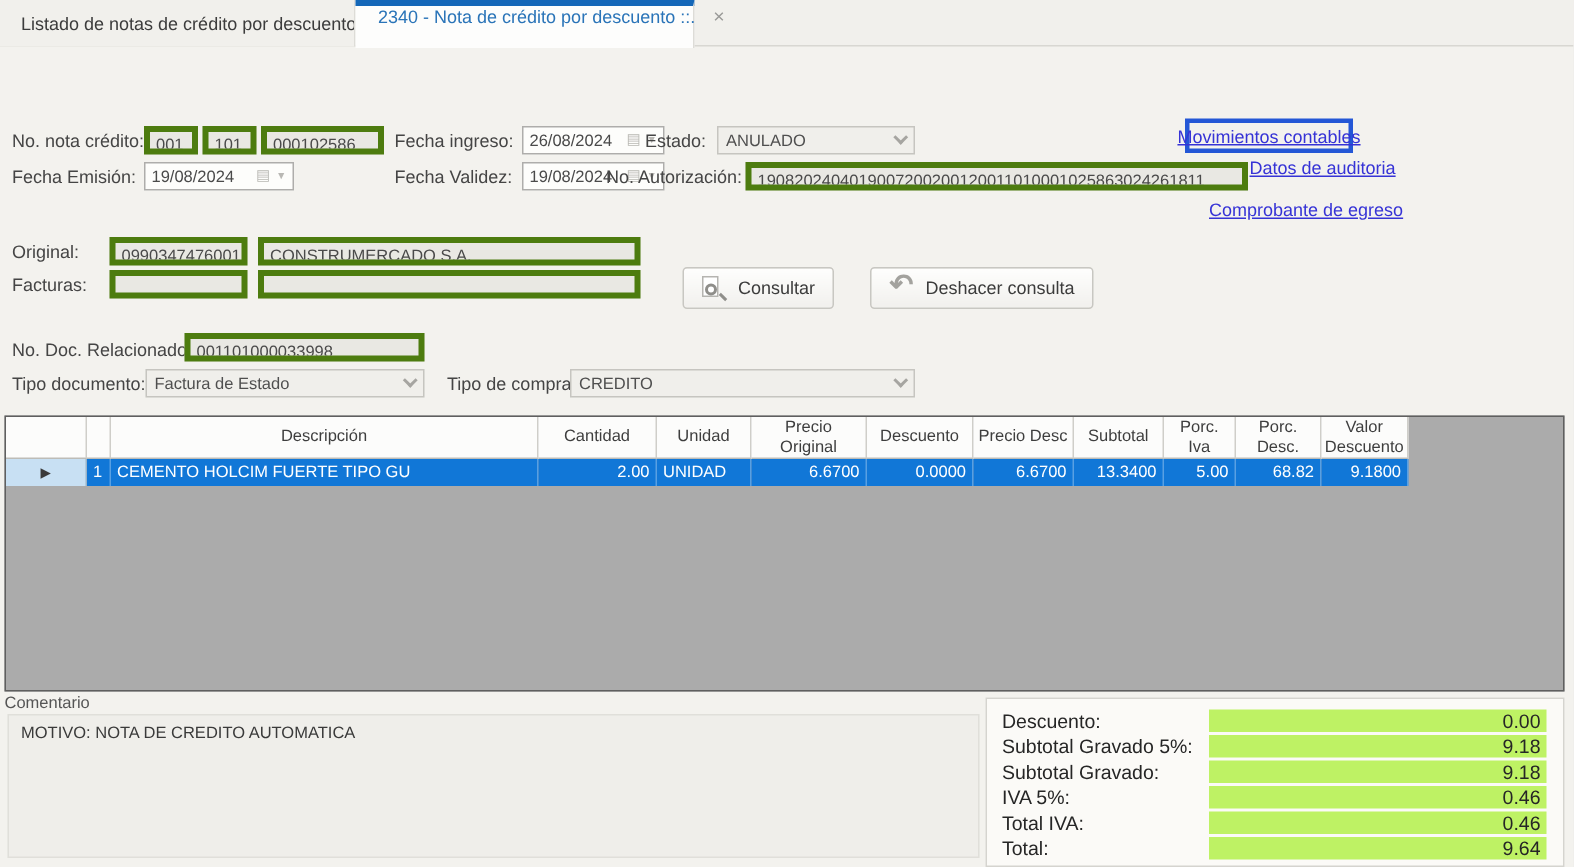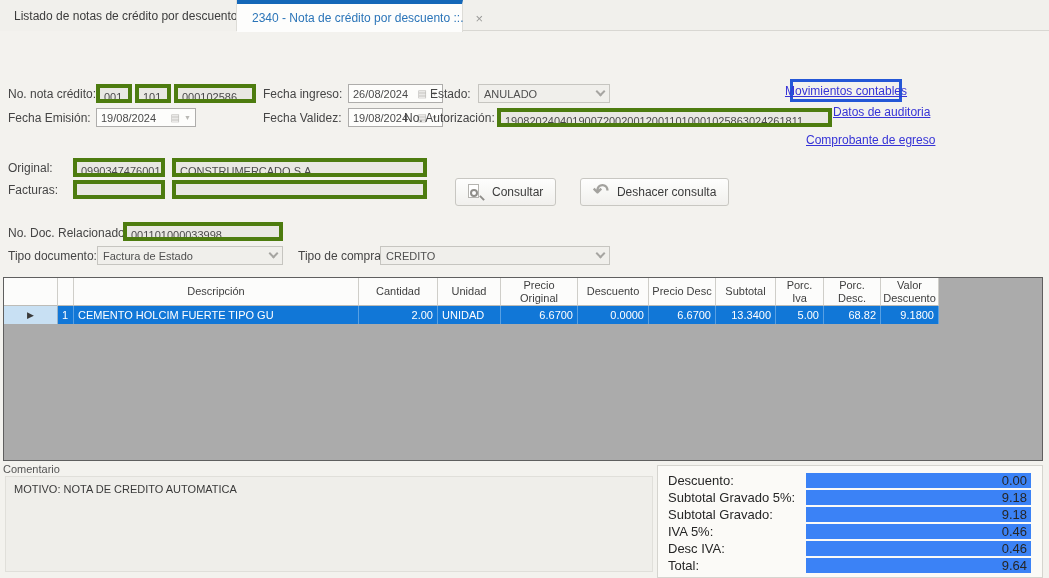--- a/index.html
+++ b/index.html
@@ -9,7 +9,7 @@
   
   .tabbar { position:absolute; left:0; top:0; width:1049px; height:31px; background:#f1f0ec; border-bottom:1px solid #d8d7d2; }
   .tab-inactive { position:absolute; left:0; top:0; width:237px; height:31px; background:#f1f0ec; border-right:1px solid #dddcd7; font-size:12px; color:#3c3c3c; display:flex; align-items:center; padding-left:14px; white-space:nowrap; overflow:hidden; }
-  .tab-active { position:absolute; left:237px; top:0; width:226px; height:32px; background:#fdfdfc; border-top:4px solid #1467b8; border-right:1px solid #dddcd7; font-size:12px; color:#2a74b8; display:flex; align-items:center; padding:0 8px 0 15px; white-space:nowrap; }
+  .tab-active { position:absolute; left:237px; top:0; width:226px; height:32px; background:#fdfdfc; border-top:4px solid #1467b8; border-right:1px solid #dddcd7; font-size:12px; color:#2a74b8; display:flex; align-items:flex-start; padding:0 8px 0 15px; white-space:nowrap; }
   .tab-close { margin-left:12px; color:#9a9a98; font-size:13px; line-height:1; cursor:default; }
 
   

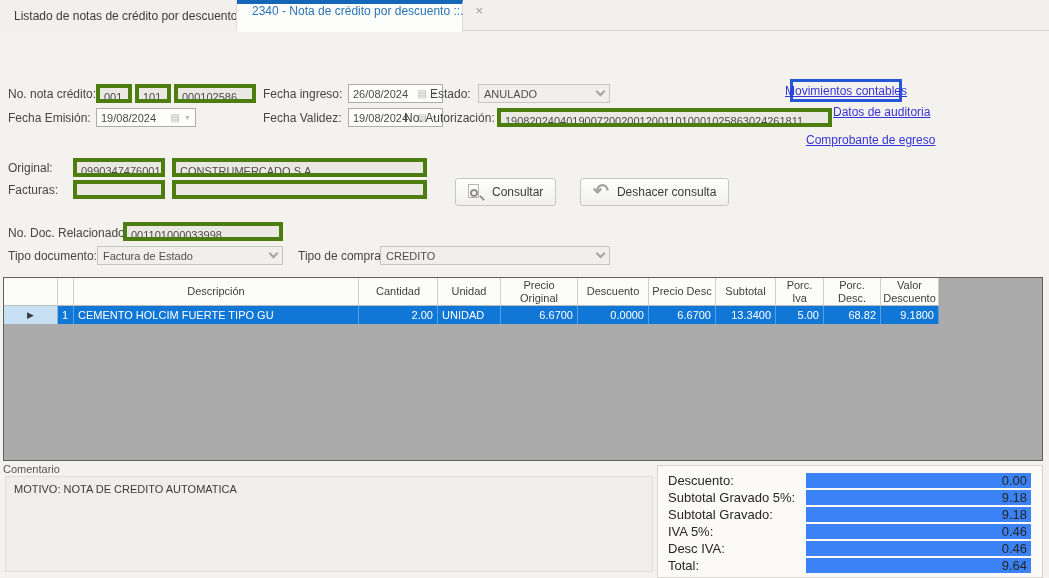--- a/index.html
+++ b/index.html
@@ -53,7 +53,7 @@
   .totals { position:absolute; left:657px; top:465px; width:386px; height:113px; background:#fbfaf7; border:1px solid #d5d4cf; padding-top:6px; }
   .trow { display:flex; align-items:center; height:17px; padding-left:10px; }
   .tlabel { font-size:13px; color:#262626; width:138px; white-space:nowrap; }
-  .tval { width:225px; height:15px; background:#3b82f6; font-size:13px; color:#262626; text-align:right; padding-right:4px; line-height:15px; }
+  .tval { width:225px; height:15px; background:#bef264; font-size:13px; color:#262626; text-align:right; padding-right:4px; line-height:15px; }
 </style>
 </head>
 <body>

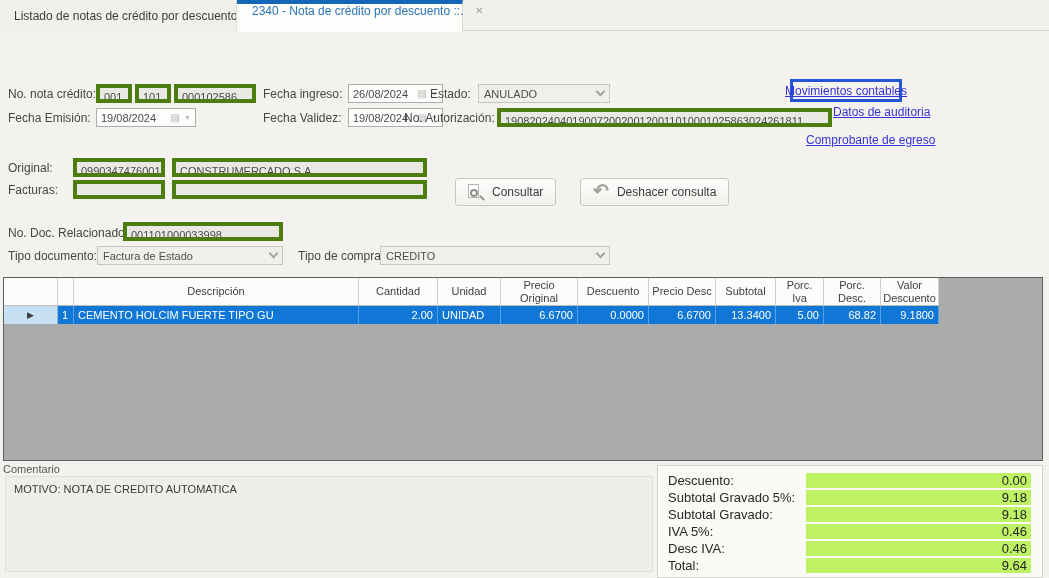--- a/index.html
+++ b/index.html
@@ -201,7 +201,7 @@
       <span class="tval">0.46</span>
     </div>
     <div class="trow">
-      <span class="tlabel">Desc IVA:</span>
+      <span class="tlabel">Total IVA:</span>
       <span class="tval">0.46</span>
     </div>
     <div class="trow">

